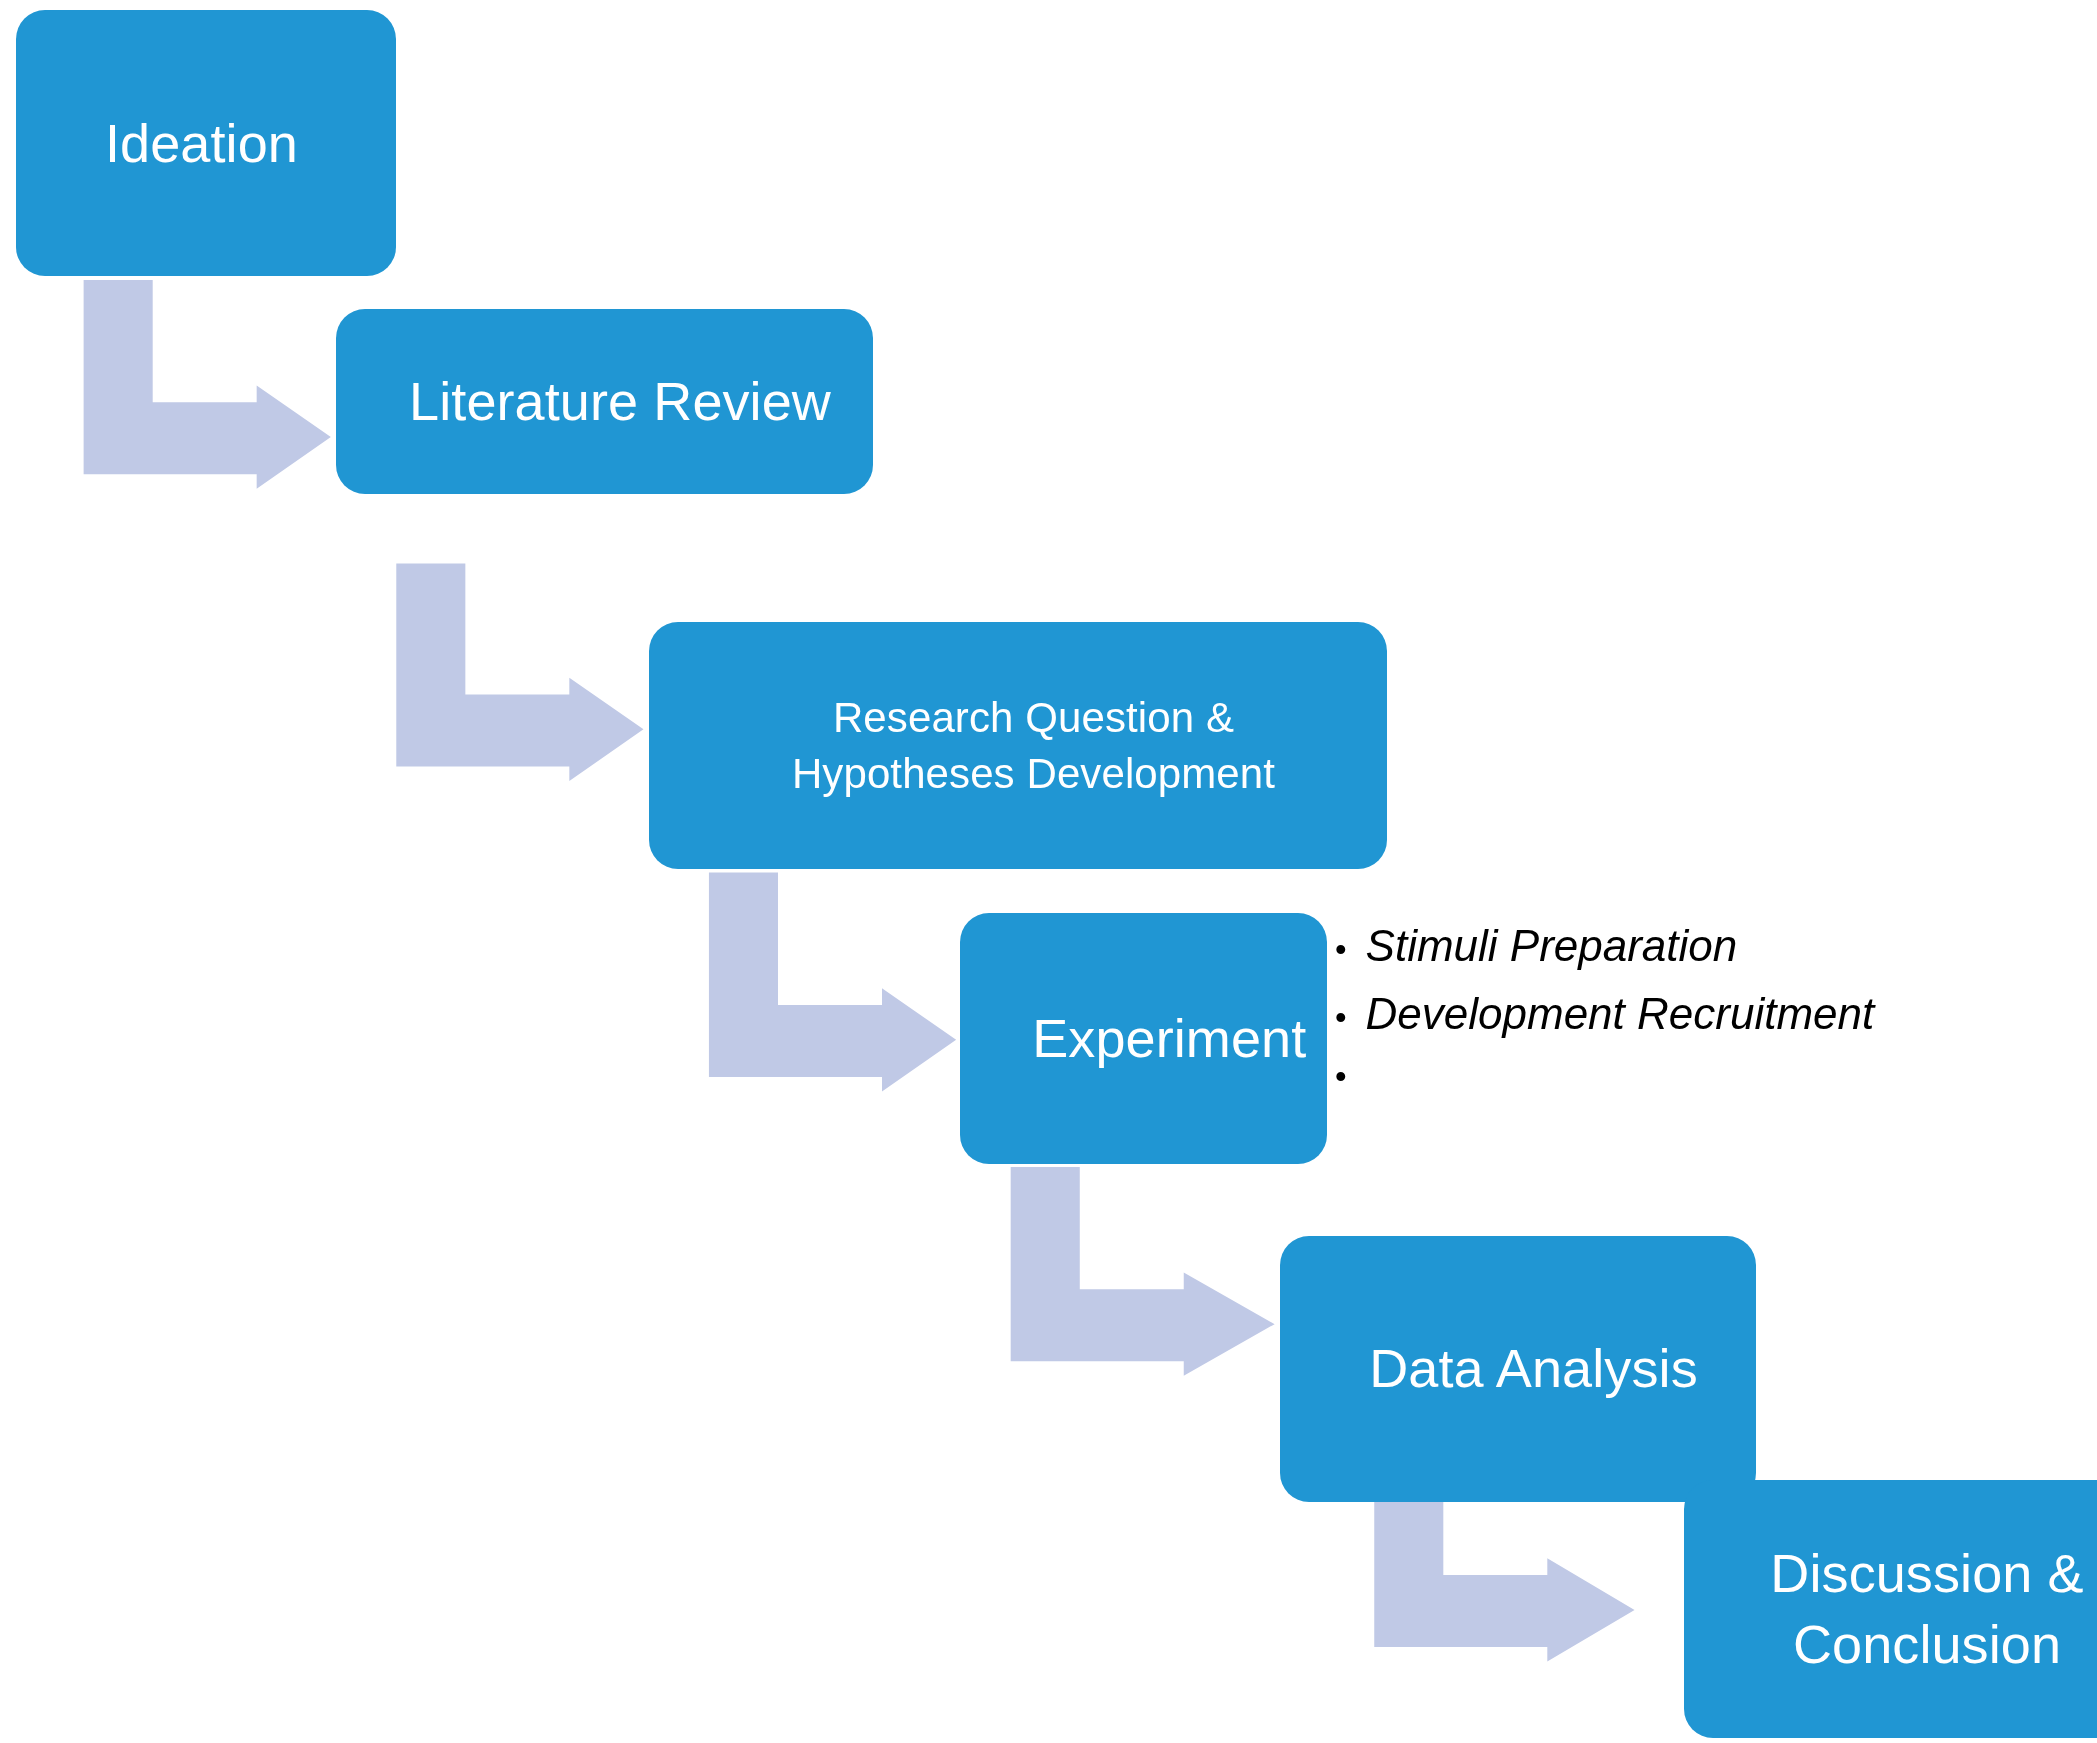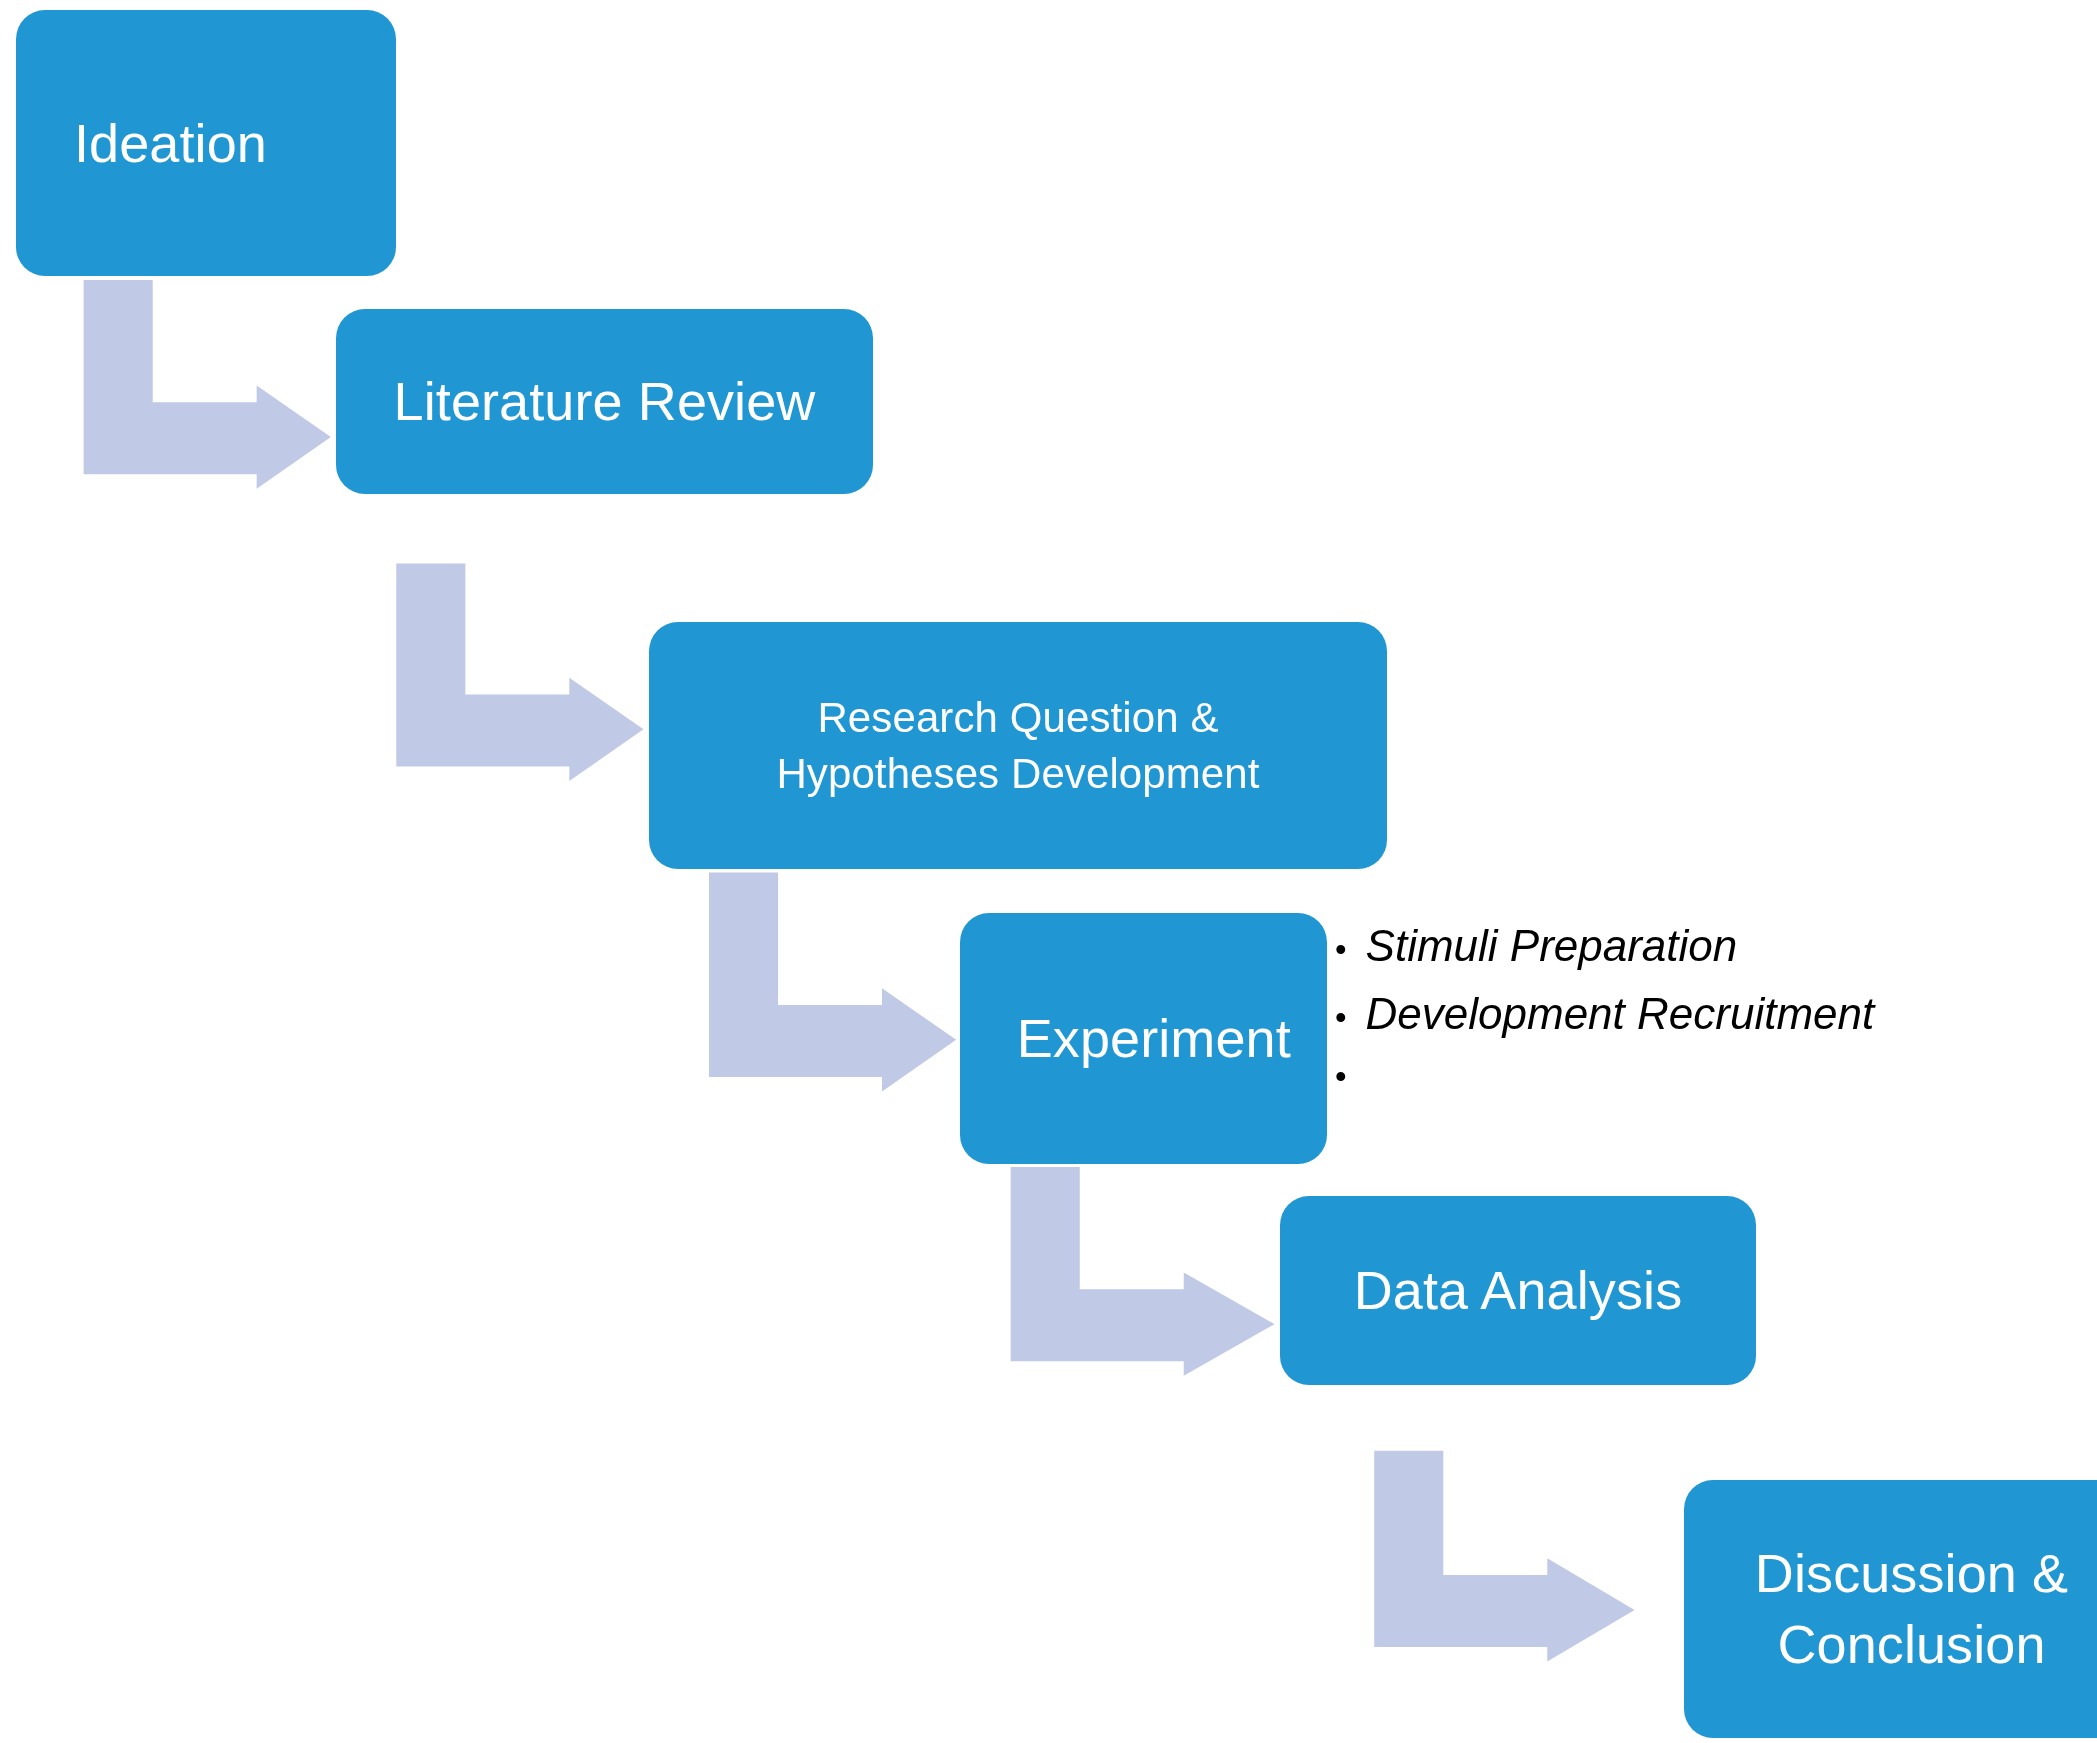--- a/index.html
+++ b/index.html
@@ -48,6 +48,7 @@
     display: block;
     width: 100%;
     white-space: pre-line;
+    margin-left: 31px;
   }
   
   #node-ideation      { left: 16px;   top: 10.2px;   width: 380px;  height: 266px;  font-size: 54px; justify-content: flex-start; padding-left: 58px; }

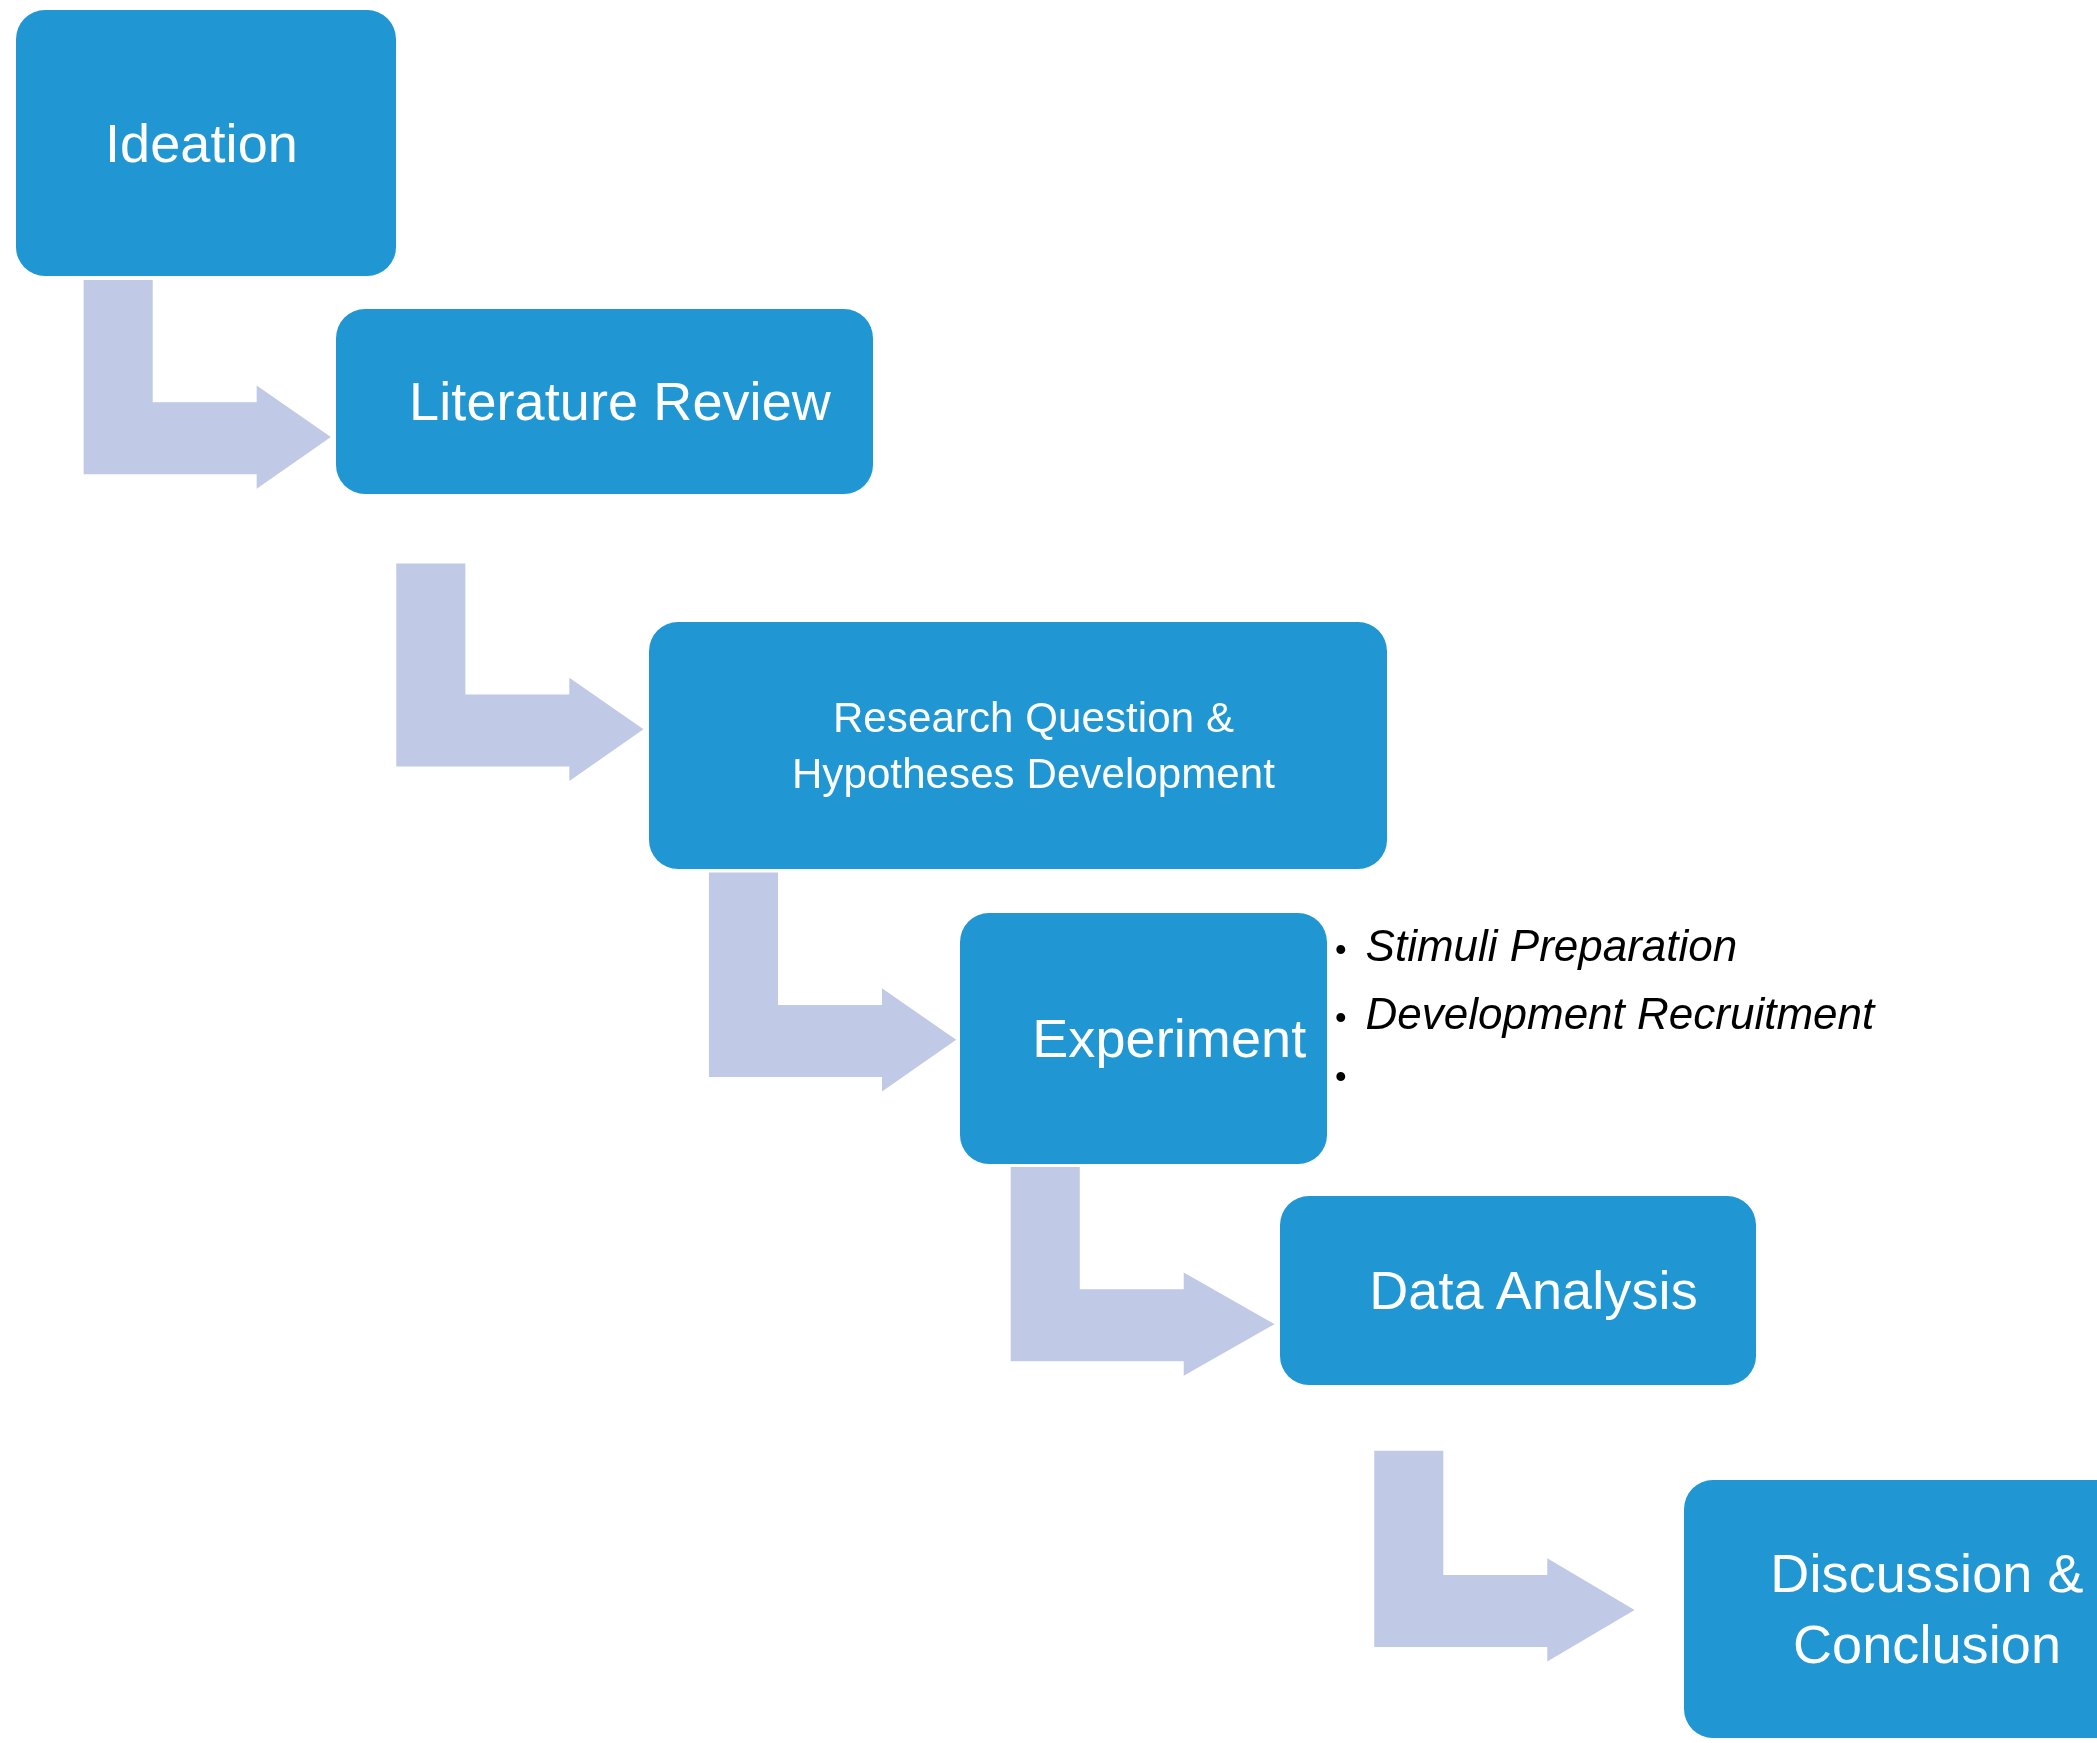--- a/index.html
+++ b/index.html
@@ -56,7 +56,7 @@
   #node-literature    { left: 336px;  top: 309px;  width: 537px;  height: 185px;  font-size: 54px; }
   #node-research      { left: 649px;  top: 622px;  width: 738px; height: 247px;  font-size: 42px; }
   #node-experiment    { left: 960px; top: 913px; width: 367px;  height: 251px;  font-size: 54px; padding-left: 38px; }
-  #node-analysis      { left: 1280px; top: 1196px; width: 476px;  height: 189px;  font-size: 54px; }
+  #node-analysis      { left: 1280px; top: 1236px; width: 476px;  height: 266px;  font-size: 54px; }
   #node-discussion    { left: 1684px; top: 1480px; width: 455px;  height: 258px;  font-size: 54px; }
 
   

